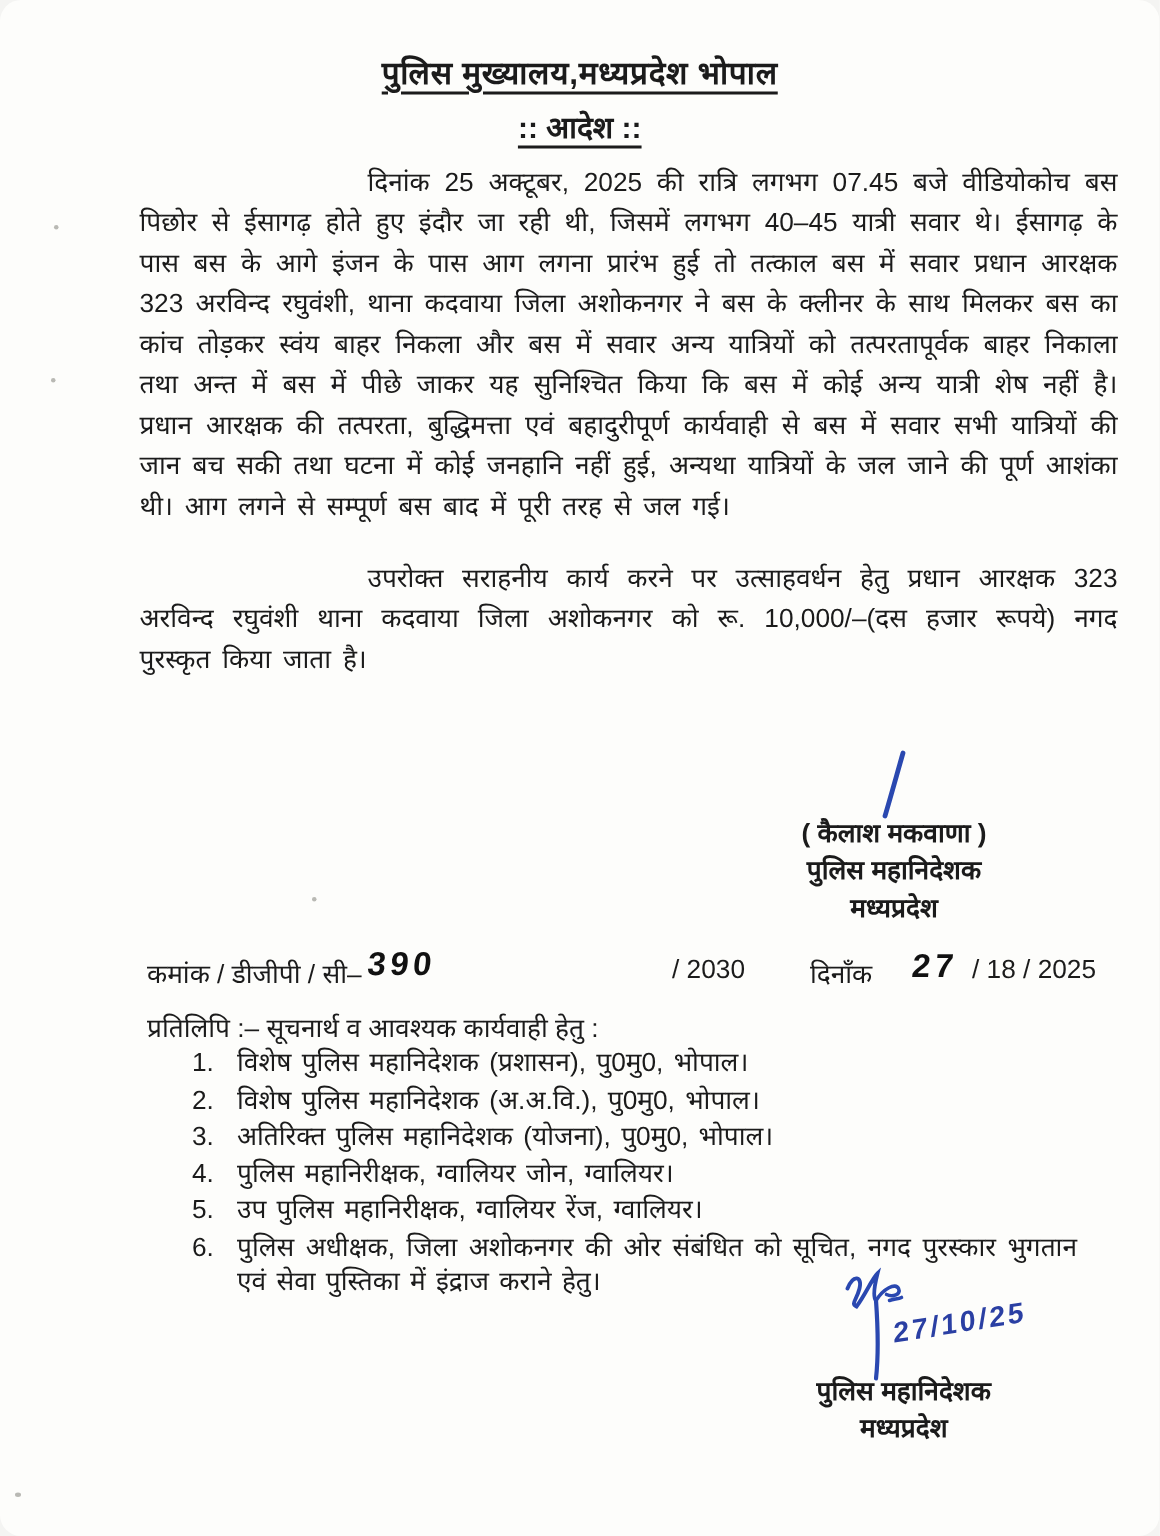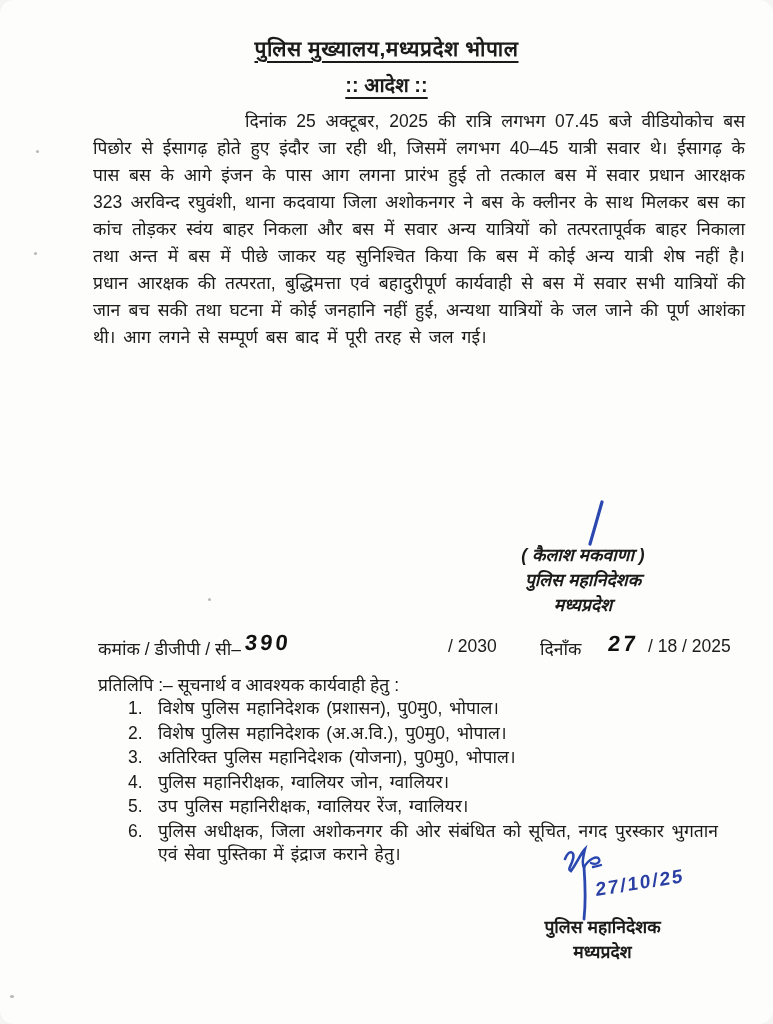--- a/index.html
+++ b/index.html
@@ -119,6 +119,7 @@
 
   <div class="body-text para-1"><span class="indent"></span><span>दिनांक 25 अक्टूबर, 2025 की रात्रि लगभग 07.45 बजे वीडियोकोच बस पिछोर से ईसागढ़ होते हुए इंदौर जा रही थी, जिसमें लगभग 40–45 यात्री सवार थे। ईसागढ़ के पास बस के आगे इंजन के पास आग लगना प्रारंभ हुई तो तत्काल बस में सवार प्रधान आरक्षक 323 अरविन्द रघुवंशी, थाना कदवाया जिला अशोकनगर ने बस के क्लीनर के साथ मिलकर बस का कांच तोड़कर स्वंय बाहर निकला और बस में सवार अन्य यात्रियों को तत्परतापूर्वक बाहर निकाला तथा अन्त में बस में पीछे जाकर यह सुनिश्चित किया कि बस में कोई अन्य यात्री शेष नहीं है। प्रधान आरक्षक की तत्परता, बुद्धिमत्ता एवं बहादुरीपूर्ण कार्यवाही से बस में सवार सभी यात्रियों की जान बच सकी तथा घटना में कोई जनहानि नहीं हुई, अन्यथा यात्रियों के जल जाने की पूर्ण आशंका थी। आग लगने से सम्पूर्ण बस बाद में पूरी तरह से जल गई।</span></div>
 
+  <div class="body-text para-2"><span class="indent"></span><span>उपरोक्त सराहनीय कार्य करने पर उत्साहवर्धन हेतु प्रधान आरक्षक 323 अरविन्द रघुवंशी थाना कदवाया जिला अशोकनगर को रू. 10,000/–(दस हजार रूपये) नगद पुरस्कृत किया जाता है।</span></div>
 
   <div class="stroke-top">
     <svg width="34" height="50" viewBox="0 0 34 50">

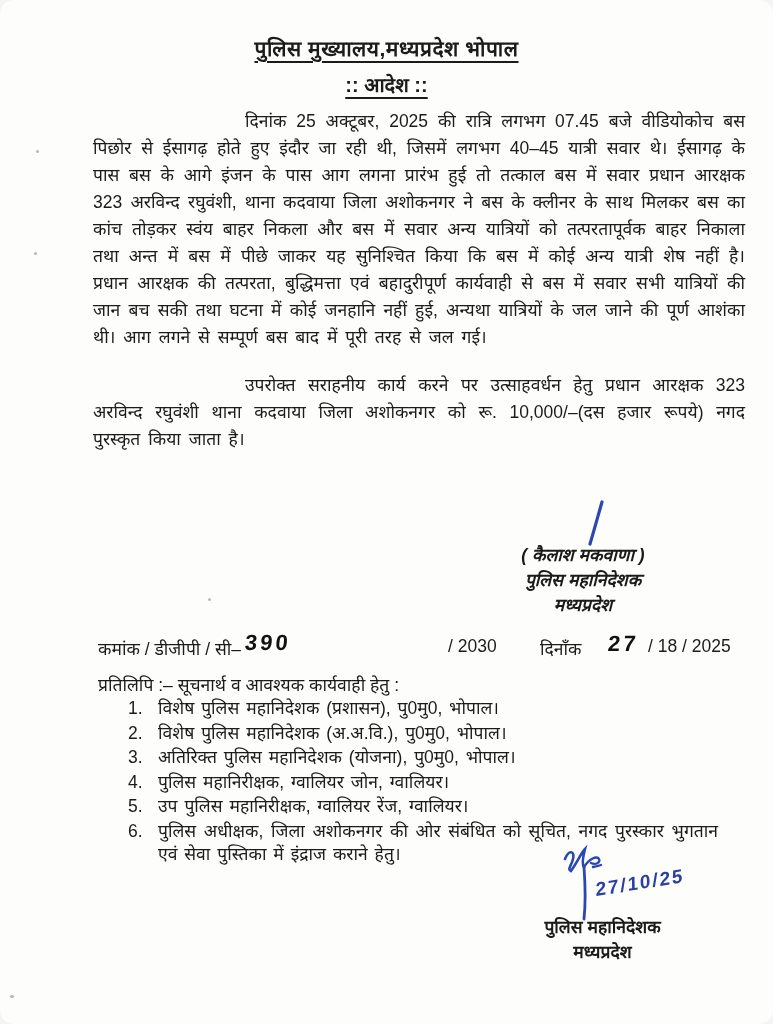--- a/index.html
+++ b/index.html
@@ -61,7 +61,7 @@
     line-height: 25px;
     font-weight: bold;
   }
-  .sign-top { top: 543px; left: 477px; width: 212px; font-style: italic; }
+  .sign-top { top: 543px; left: 490px; width: 212px; }
   .sign-bottom { top: 915px; left: 500px; width: 205px; font-weight: bold; }
 
   .stroke-top { position: absolute; top: 498px; left: 578px; }

